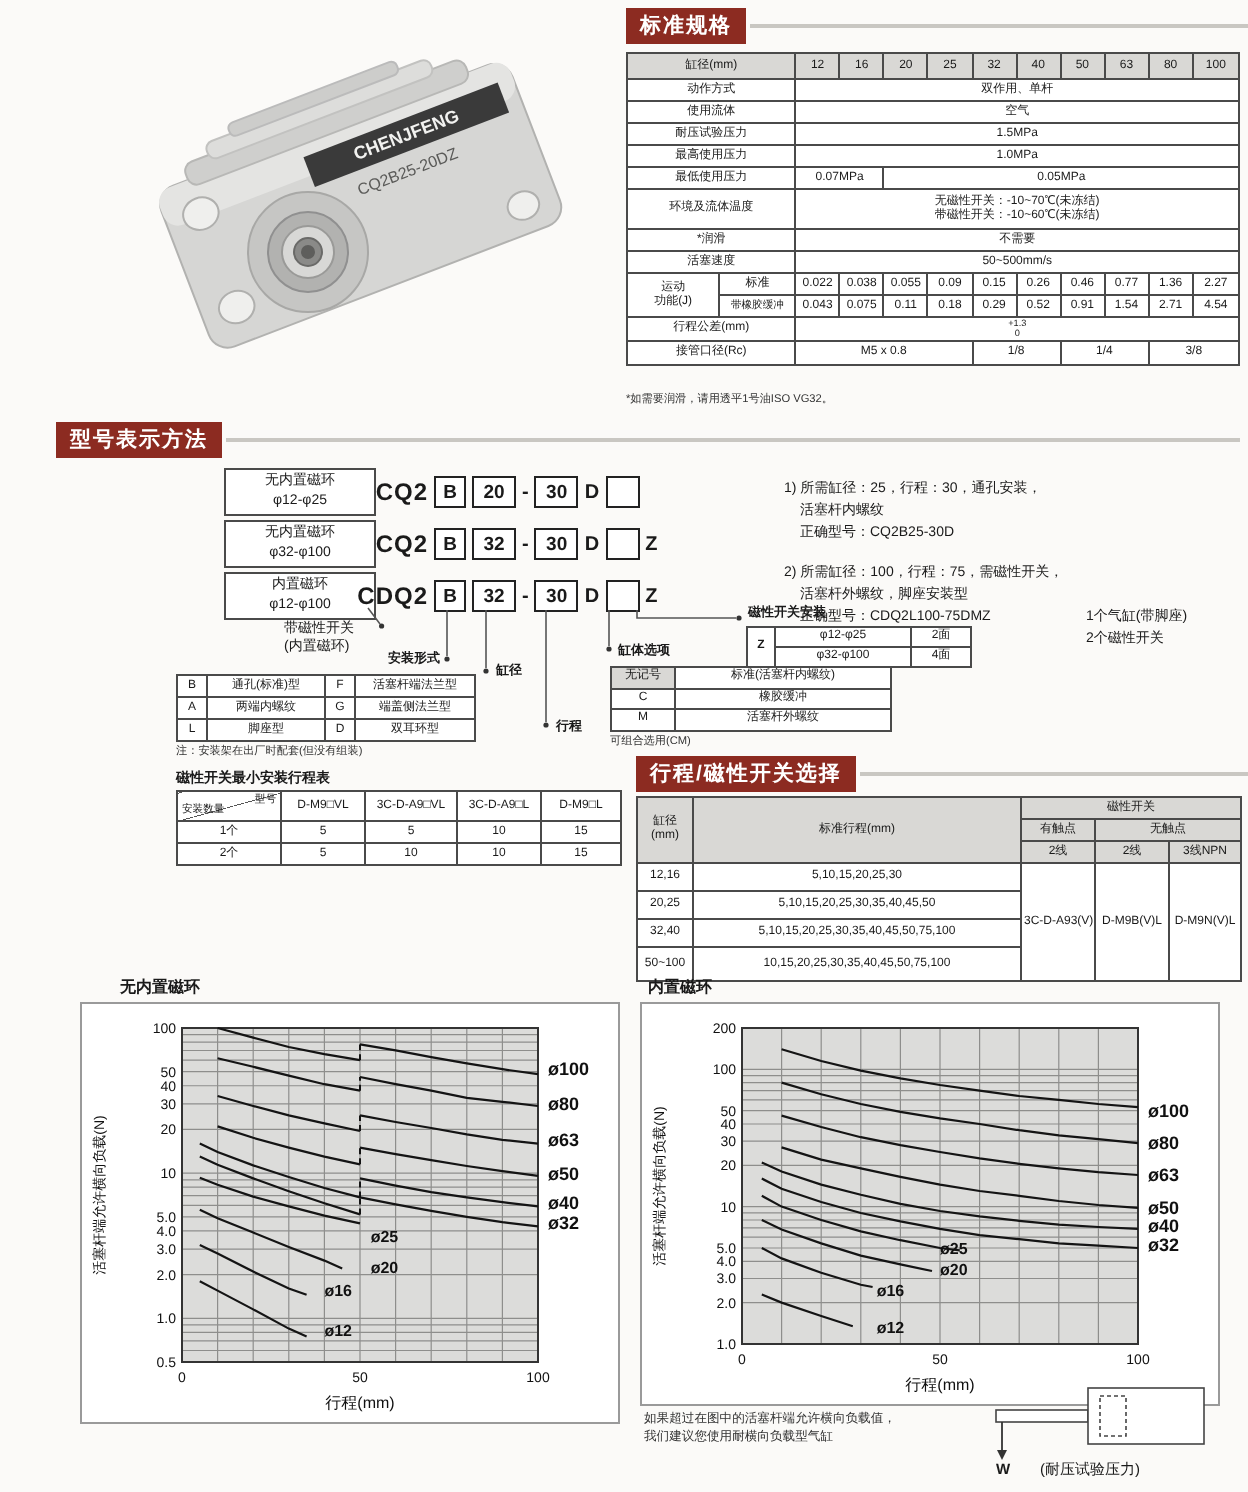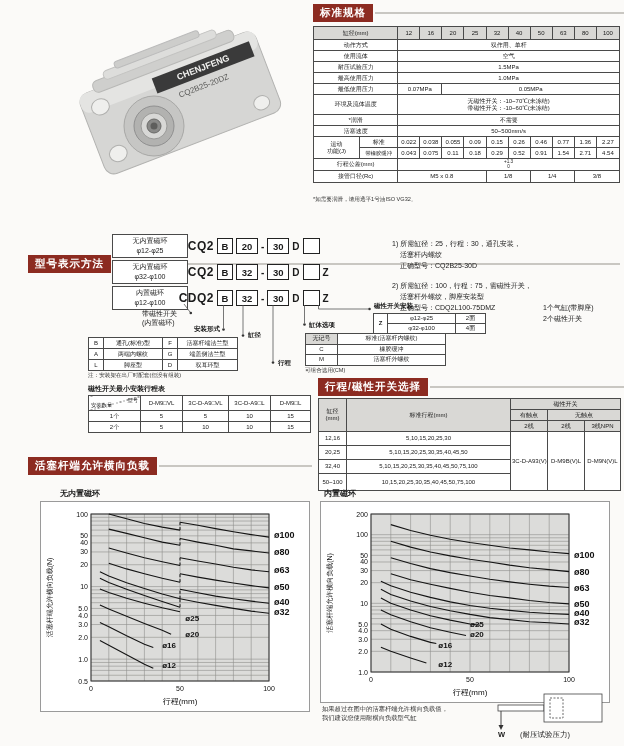--- a/index.html
+++ b/index.html
@@ -177,7 +177,7 @@
     </table>
   <div class="small-note" style="left:313px;top:196px;">*如需要润滑，请用透平1号油ISO VG32。</div>
 
-  <div class="hdr" style="left:28px;top:211px;width:592px;margin-top:44px;">
+  <div class="hdr" style="left:28px;top:211px;width:592px;">
     <span class="hdr-box">型号表示方法</span>
       <span class="hdr-line"></span>
   </div>

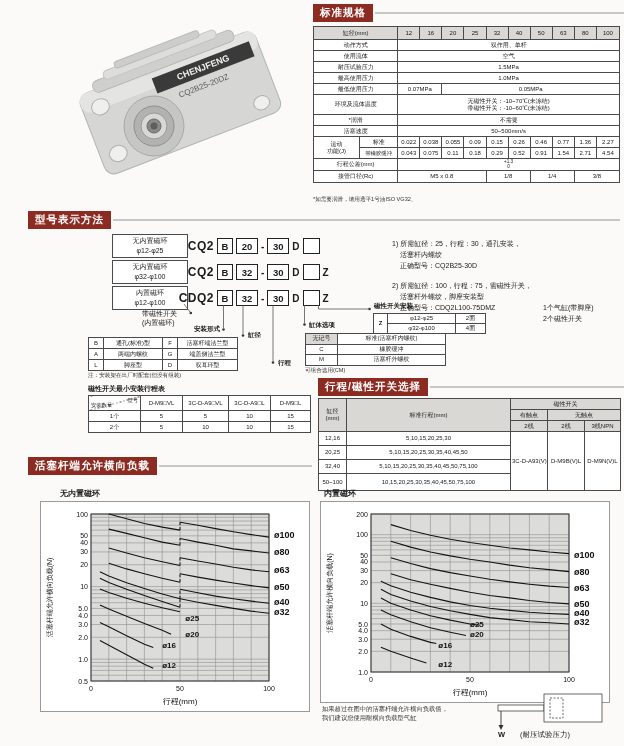--- a/index.html
+++ b/index.html
@@ -428,10 +428,6 @@
   </tbody>
     </table>
 
-  <div class="hdr" style="left:28px;top:457px;width:284px;">
-    <span class="hdr-box">活塞杆端允许横向负载</span>
-      <span class="hdr-line"></span>
-  </div>
   <div class="subtitle" style="left:60px;top:488px;">无内置磁环</div>
   <div class="subtitle" style="left:324px;top:488px;">内置磁环</div>
 

